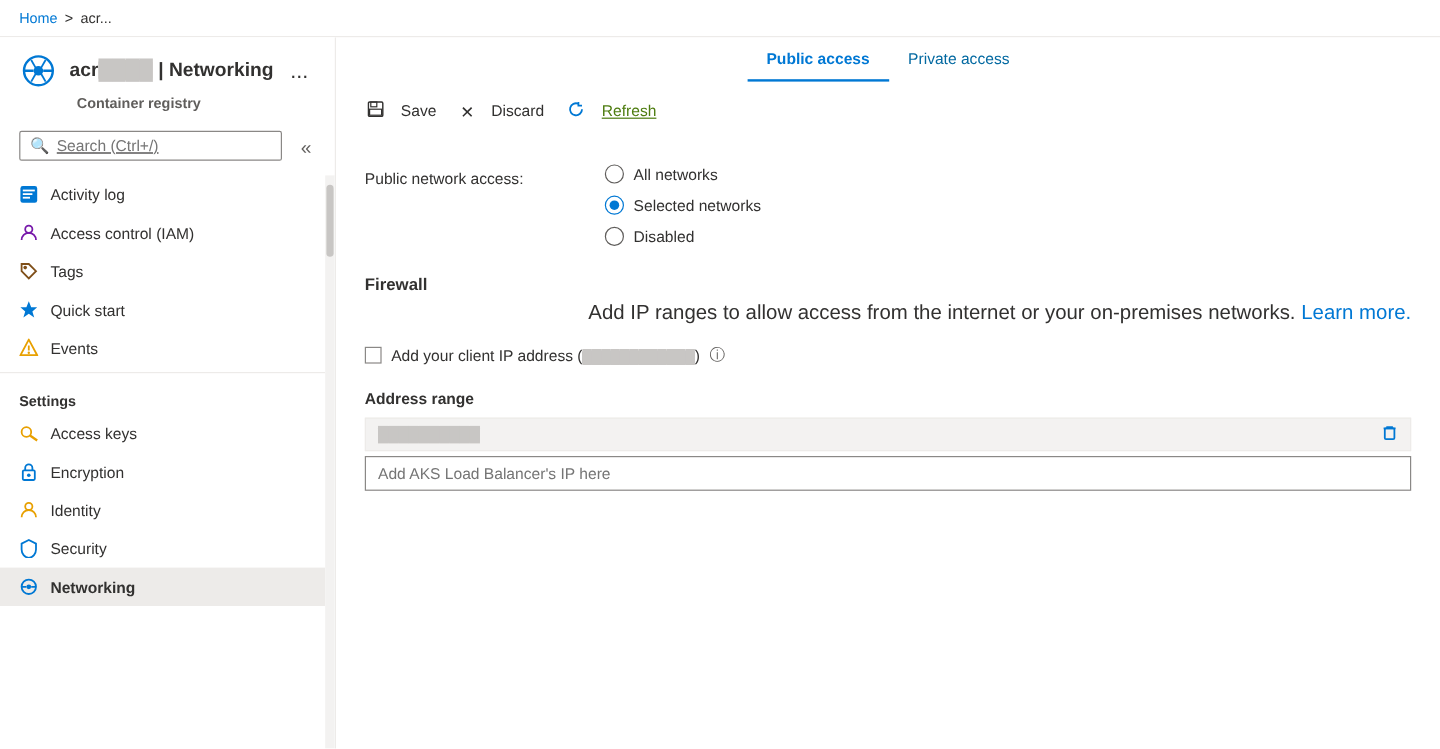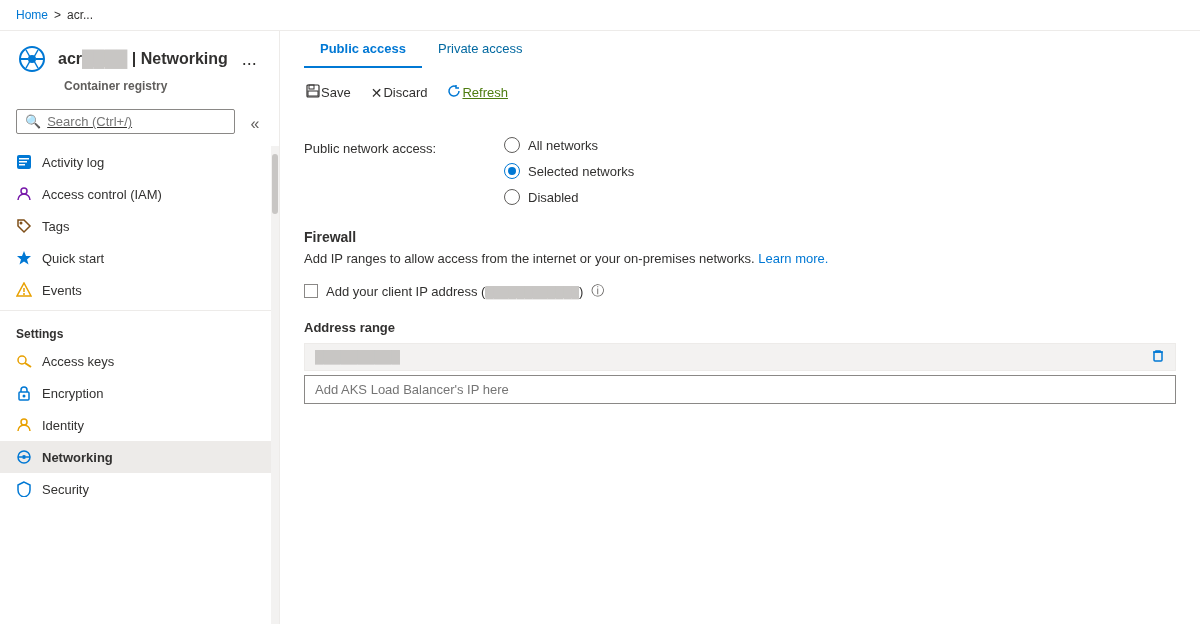--- a/index.html
+++ b/index.html
@@ -44,7 +44,7 @@
     .content { flex: 1; overflow-y: auto; padding: 0 24px 24px; }
     
     
-    .tabs { display: flex; gap: 0; margin-bottom: 0; }
+    .tabs { display: flex; gap: 0; margin-bottom: 0; justify-content: center; }
     .tab { padding: 10px 16px; cursor: pointer; font-size: 13px; color: #0369a1; border-bottom: 2px solid transparent; }
     .tab.active { color: #0078d4; border-bottom: 2px solid #0078d4; font-weight: 600; }
 

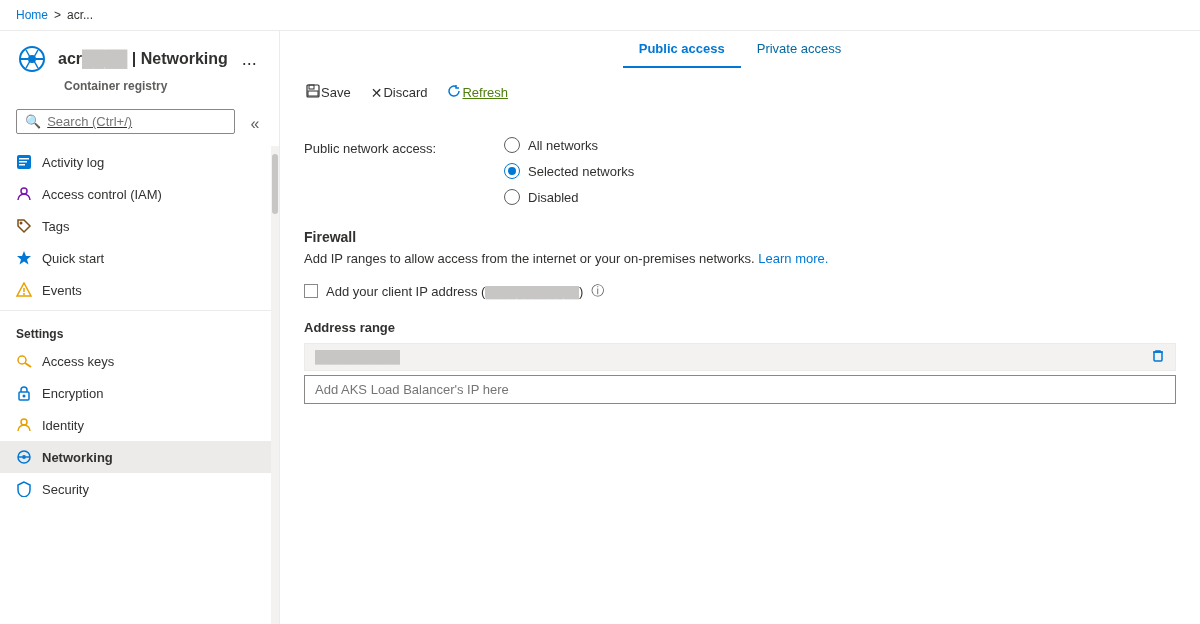--- a/index.html
+++ b/index.html
@@ -50,7 +50,7 @@
 
     
     .toolbar { display: flex; align-items: center; gap: 16px; padding: 12px 0; }
-    .toolbar-btn { display: flex; align-items: center; gap: 1px; background: none; border: none; cursor: pointer; font-size: 13px; color: #323130; padding: 4px 2px; }
+    .toolbar-btn { display: flex; align-items: center; gap: 14px; background: none; border: none; cursor: pointer; font-size: 13px; color: #323130; padding: 4px 2px; }
     .toolbar-btn .btn-icon { font-size: 14px; }
 
     

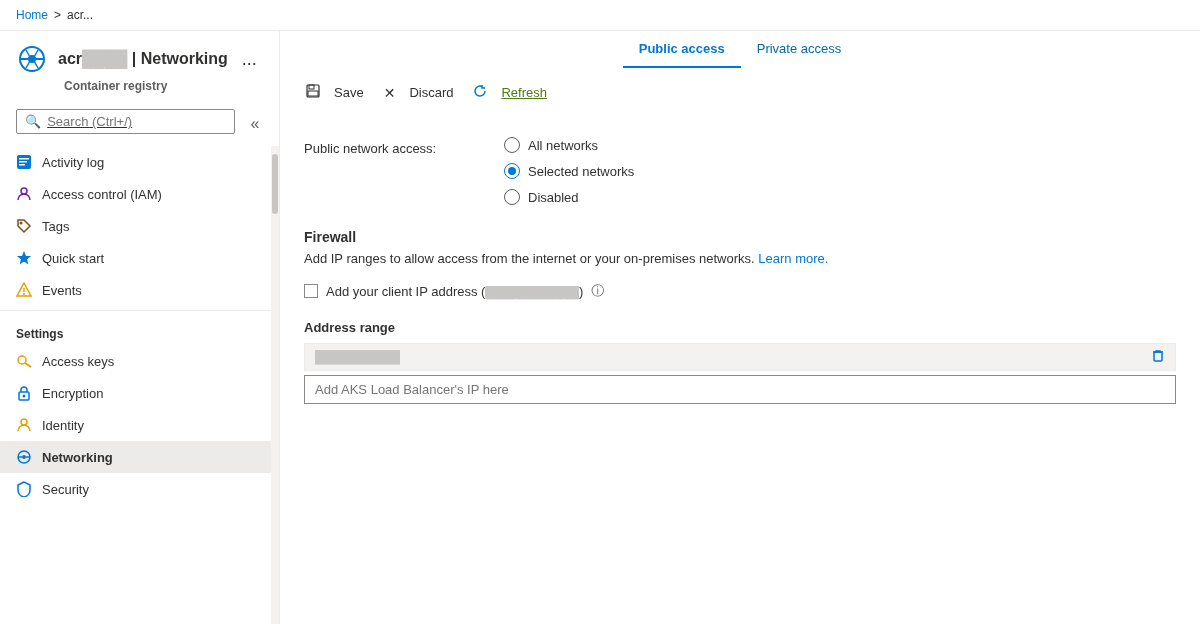--- a/index.html
+++ b/index.html
@@ -66,7 +66,7 @@
 
     .firewall-section { margin-top: 24px; }
     .firewall-title { font-size: 14px; font-weight: 600; margin-bottom: 6px; }
-    .firewall-desc { font-size: 13px; color: #323130; margin-bottom: 16px; }
+    .firewall-desc { font-size: 17px; color: #323130; margin-bottom: 16px; text-align: right; }
     .firewall-desc a { color: #0078d4; text-decoration: none; }
 
     .checkbox-row { display: flex; align-items: center; gap: 8px; margin-bottom: 16px; }

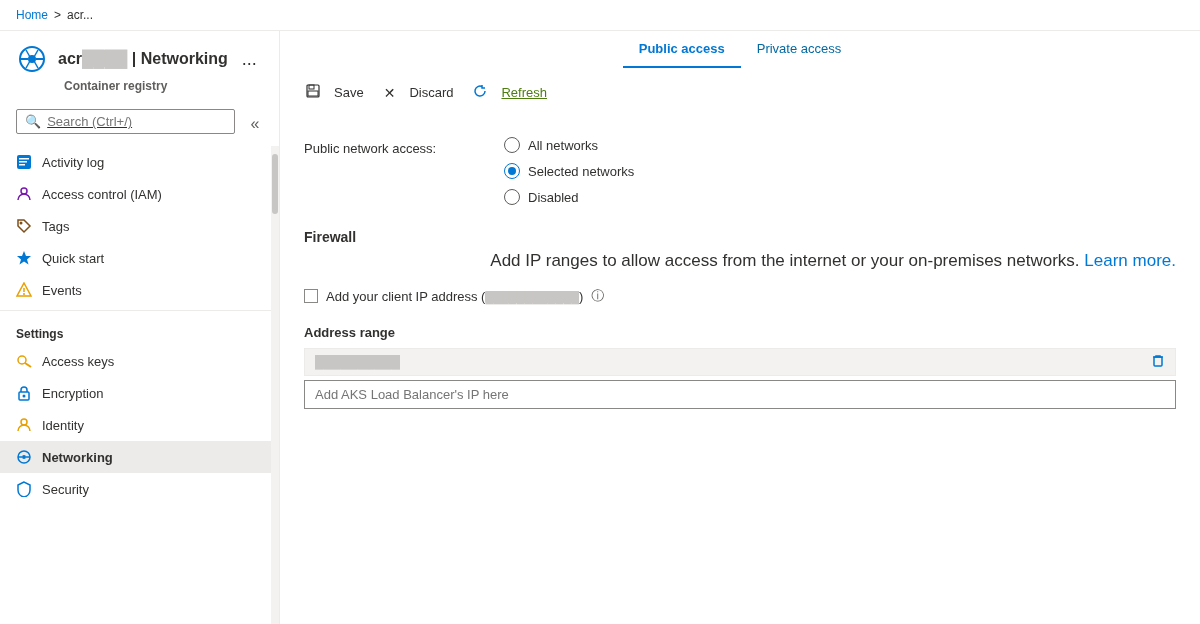--- a/index.html
+++ b/index.html
@@ -211,6 +211,15 @@
           <span>Identity</span>
         </div>
 
+        <div class="nav-item">
+          <span class="nav-icon">
+            <svg width="16" height="16" viewBox="0 0 16 16">
+                <path d="M8 1L2 4v5c0 3.5 2.5 6.5 6 7 3.5-.5 6-3.5 6-7V4L8 1z" fill="none" stroke="#0078d4" stroke-width="1.5"></path>
+              </svg>
+          </span>
+          <span>Security</span>
+        </div>
+
         <div class="nav-item active">
           <span class="nav-icon">
             <svg width="16" height="16" viewBox="0 0 16 16">
@@ -221,15 +230,6 @@
               </svg>
           </span>
           <span>Networking</span>
-        </div>
-
-        <div class="nav-item">
-          <span class="nav-icon">
-            <svg width="16" height="16" viewBox="0 0 16 16">
-                <path d="M8 1L2 4v5c0 3.5 2.5 6.5 6 7 3.5-.5 6-3.5 6-7V4L8 1z" fill="none" stroke="#0078d4" stroke-width="1.5"></path>
-              </svg>
-          </span>
-          <span>Security</span>
         </div>
 
       </div>

